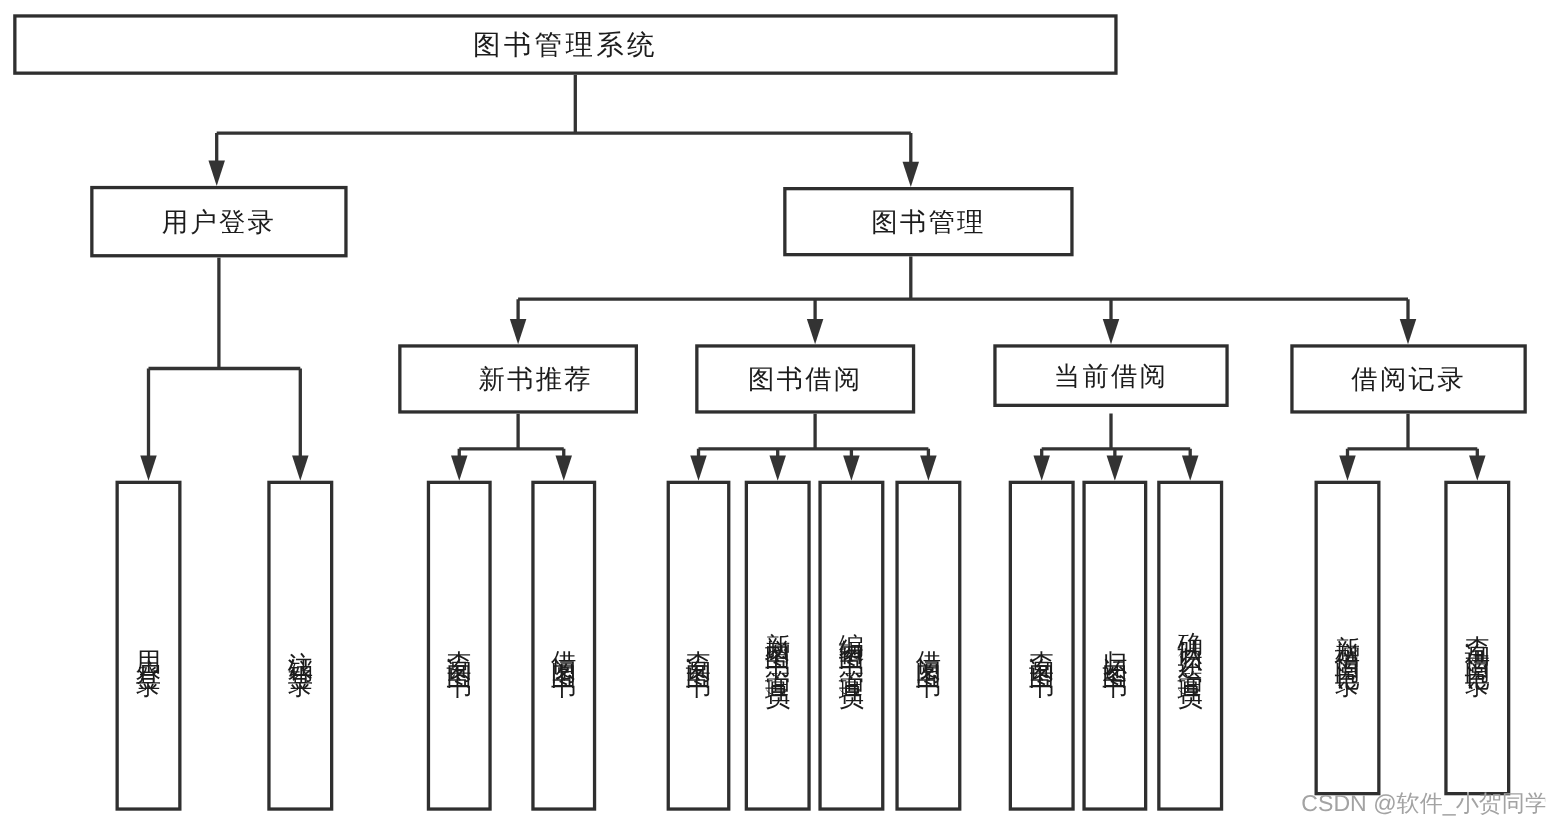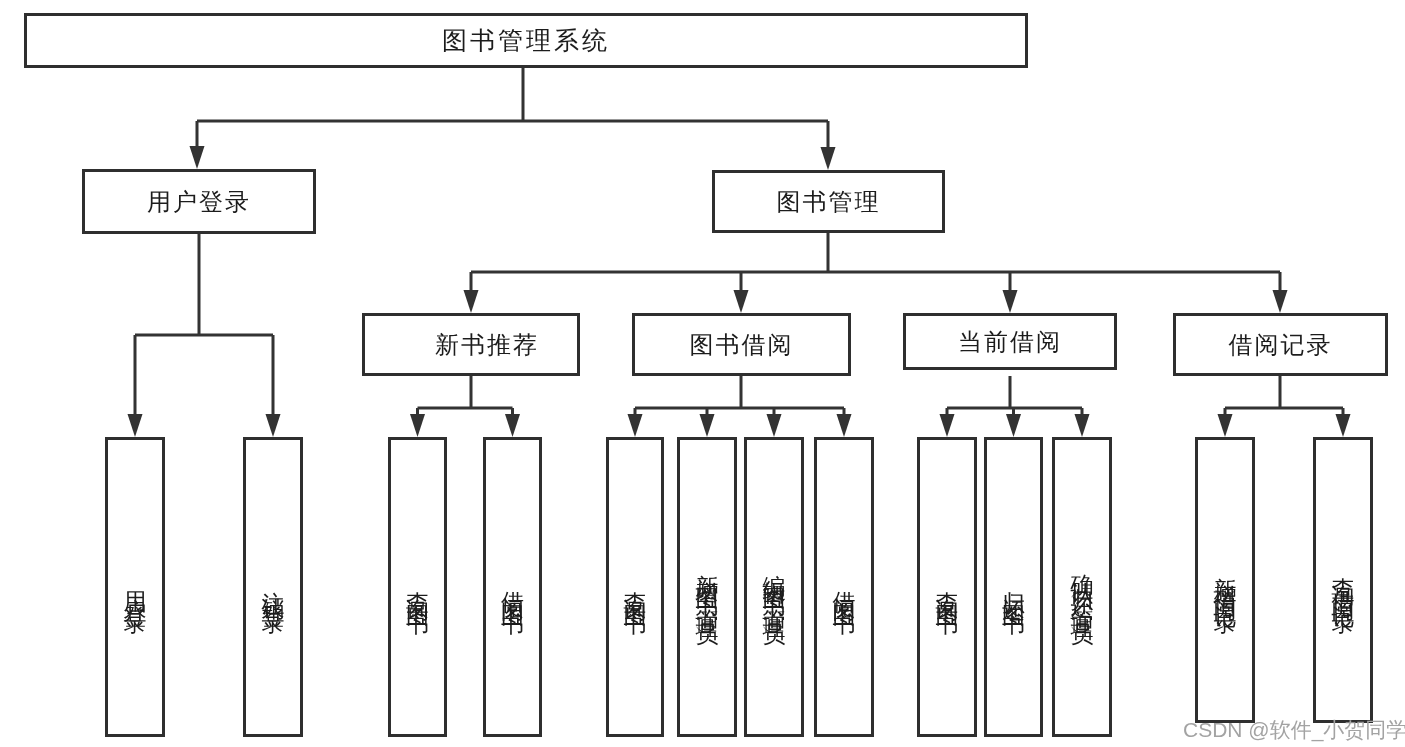--- a/index.html
+++ b/index.html
@@ -110,7 +110,7 @@
     <polygon class="arrow" points="1343,437 1335.5,414 1350.5,414"></polygon>
   </svg>
 
-  <div class="box root" style="left:24px; top:13px; width:1004px; height:55px;">
+  <div class="box root" style="left:12px; top:13px; width:1004px; height:55px;">
     <span class="hlabel">图书管理系统</span>
   </div>
 

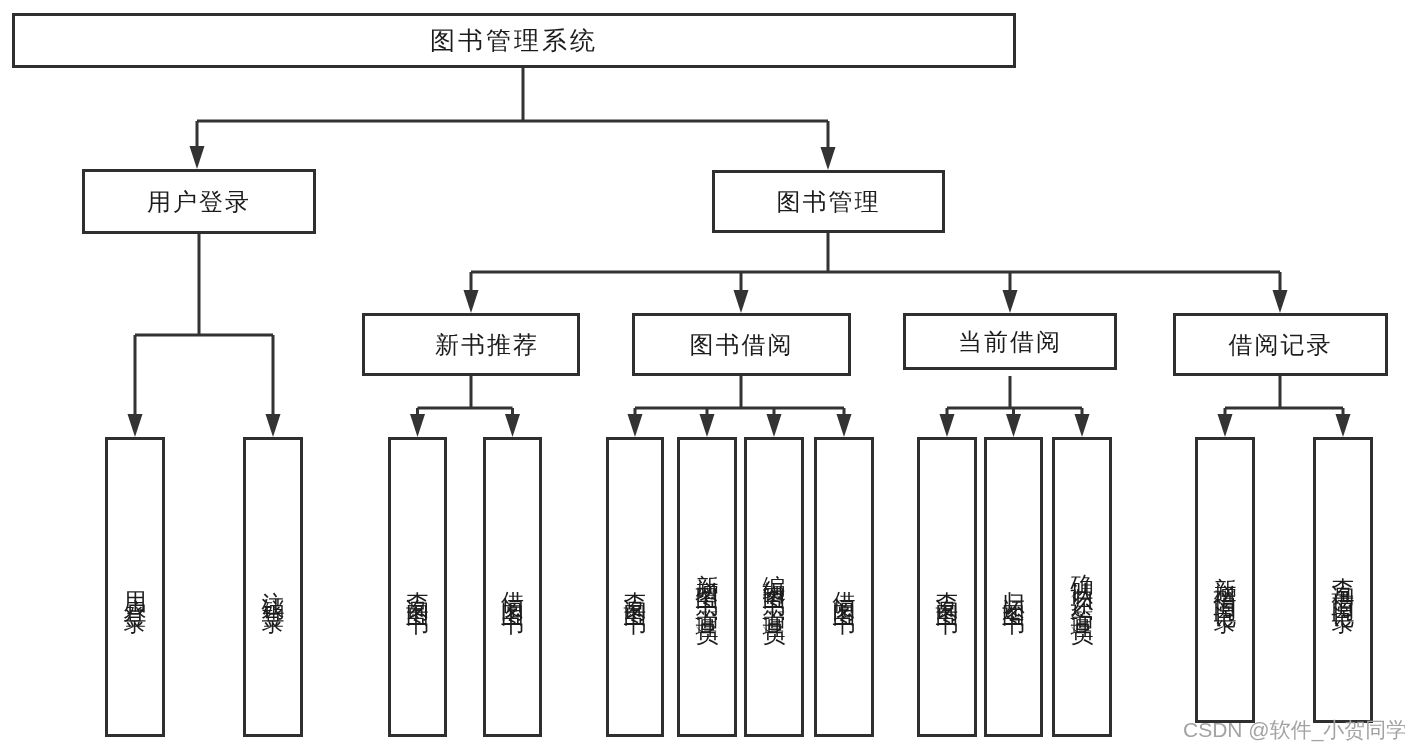--- a/index.html
+++ b/index.html
@@ -117,7 +117,7 @@
   <div class="box" style="left:82px; top:169px; width:234px; height:65px;">
     <span class="hlabel">用户登录</span>
   </div>
-  <div class="box" style="left:712px; top:170px; width:233px; height:63px;">
+  <div class="box" style="left:712px; top:170px; width:264px; height:63px;">
     <span class="hlabel">图书管理</span>
   </div>
 

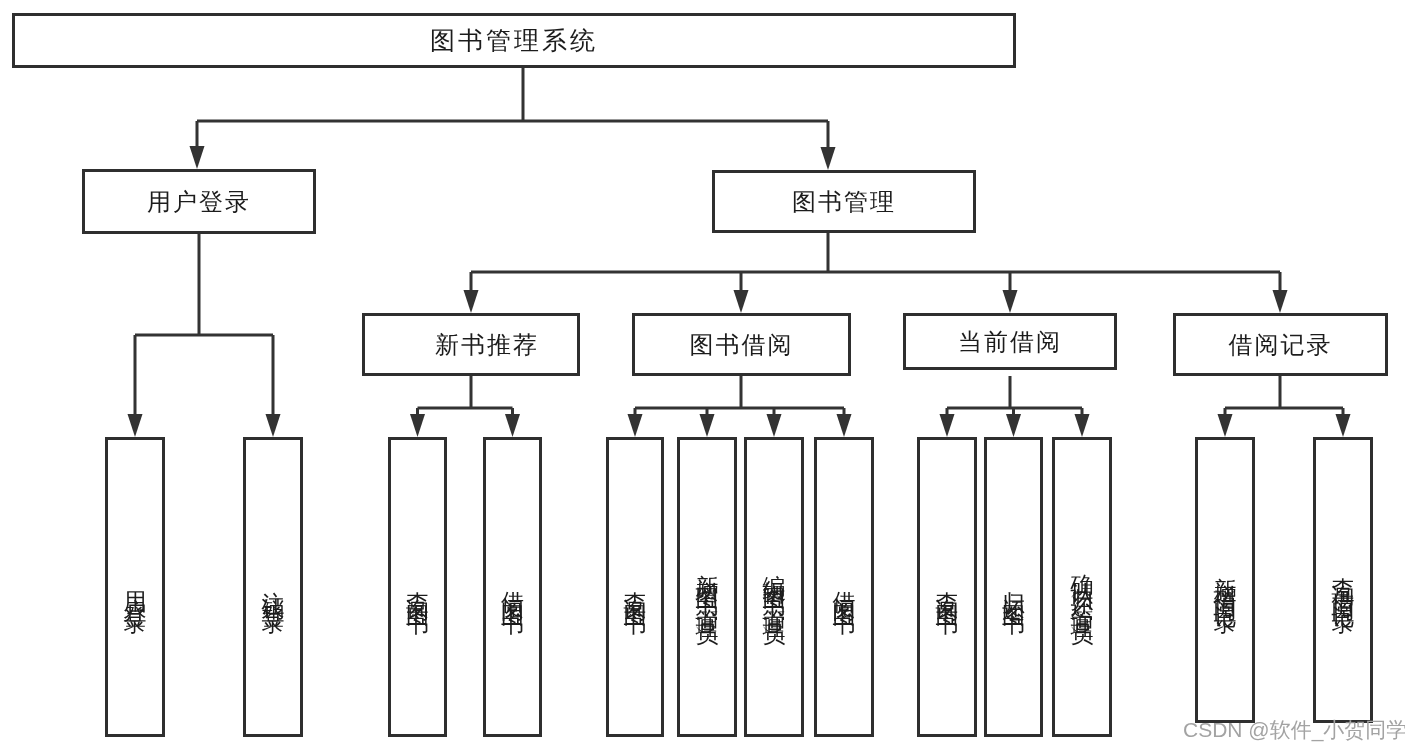--- a/index.html
+++ b/index.html
@@ -124,7 +124,7 @@
   <div class="box" style="left:362px; top:313px; width:218px; height:63px;padding-left:32px;">
     <span class="hlabel">新书推荐</span>
   </div>
-  <div class="box" style="left:632px; top:313px; width:219px; height:63px;">
+  <div class="box" style="left:632px; top:313px; width:200px; height:63px;">
     <span class="hlabel">图书借阅</span>
   </div>
   <div class="box" style="left:903px; top:313px; width:214px; height:57px;">

